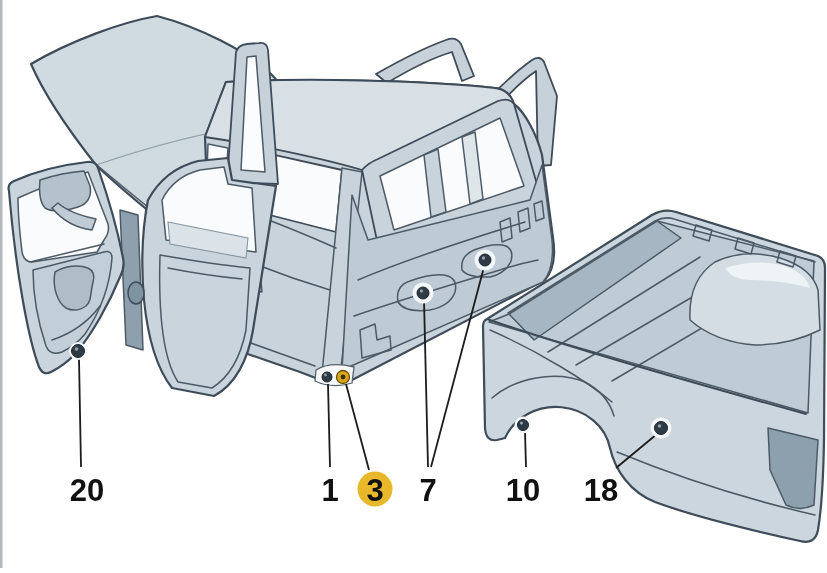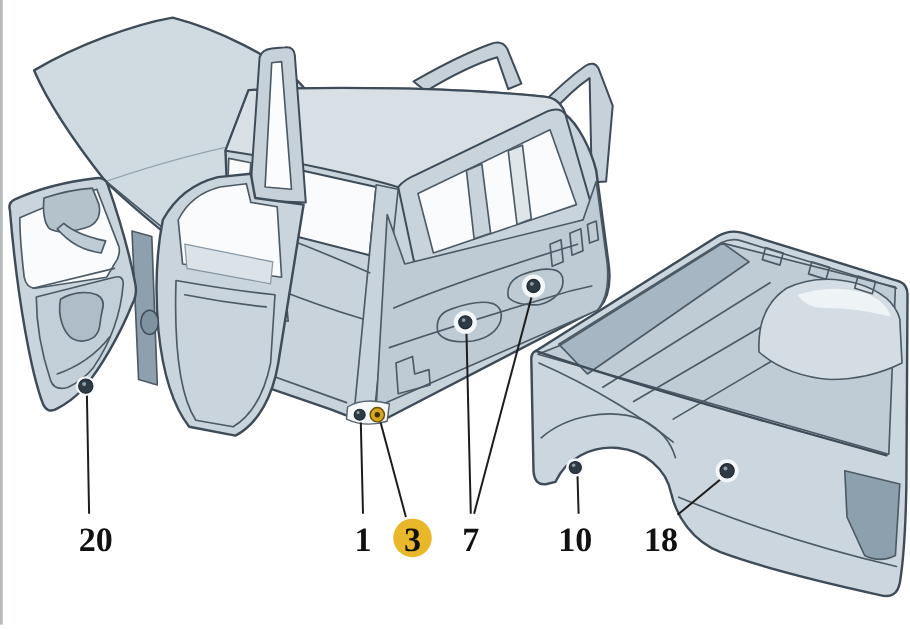--- a/index.html
+++ b/index.html
@@ -4,7 +4,7 @@
 <style>
   html,body{margin:0;padding:0;background:#ffffff;}
   #page{position:relative;width:827px;height:568px;background:#ffffff;overflow:hidden;
-        font-family:Liberation Serif, serif;}
+        font-family:Liberation Sans, sans-serif;}
   svg{position:absolute;left:0;top:0;}
   .outline{stroke:#3e4b58;stroke-width:2.2;stroke-linejoin:round;stroke-linecap:round;fill:none;}
   .thin{stroke:#4c5a66;stroke-width:1.5;stroke-linejoin:round;stroke-linecap:round;fill:none;}

